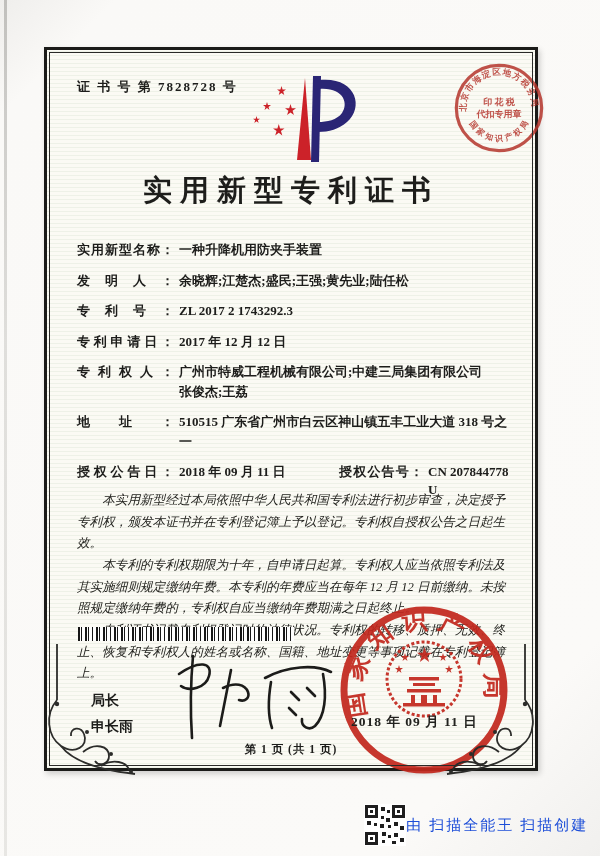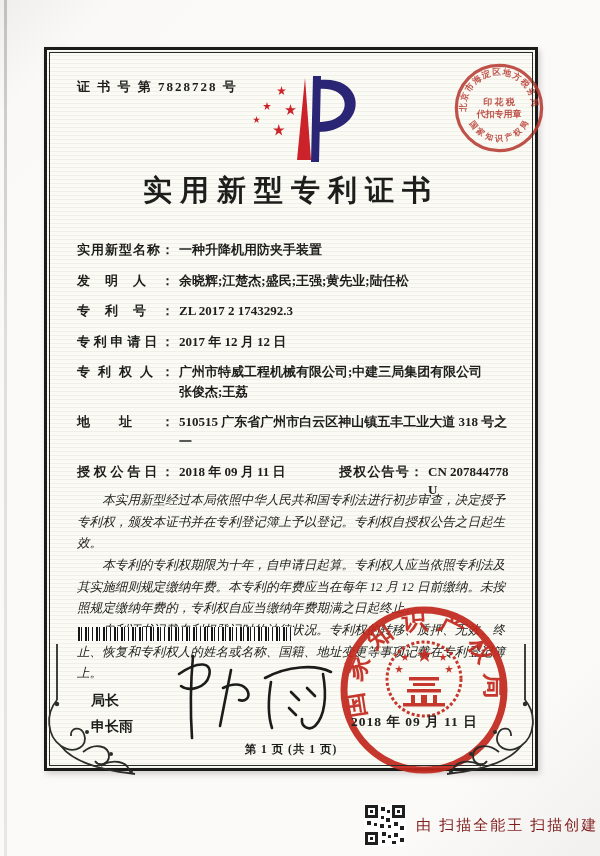--- a/index.html
+++ b/index.html
@@ -66,7 +66,7 @@
   .orn-right{right:-4px;top:592px;transform:scaleX(-1);}
   .scan-footer{position:absolute;left:364px;top:804px;display:flex;align-items:center;}
   .qr{width:42px;height:42px;flex:none;}
-  .scan-text{font-size:15px;color:#7f1d1d;margin-left:10px;letter-spacing:2px;font-family:"Liberation Sans","DejaVu Sans",sans-serif;white-space:nowrap;}
+  .scan-text{font-size:15px;color:#1d4ed8;letter-spacing:2px;font-family:"Liberation Sans","DejaVu Sans",sans-serif;white-space:nowrap;}
   svg text{font-family:"Liberation Serif","DejaVu Serif",serif;}
 </style>
 </head>

